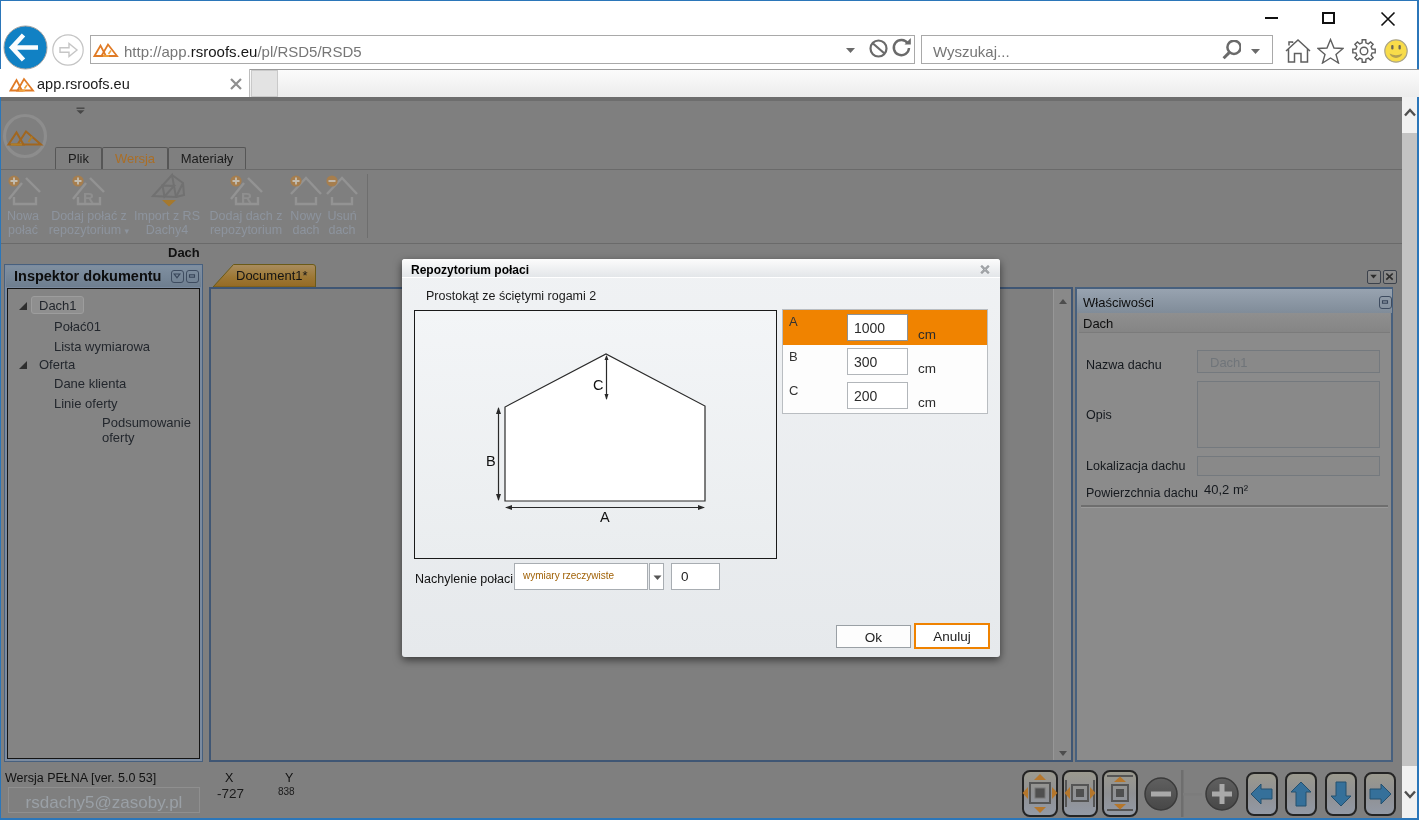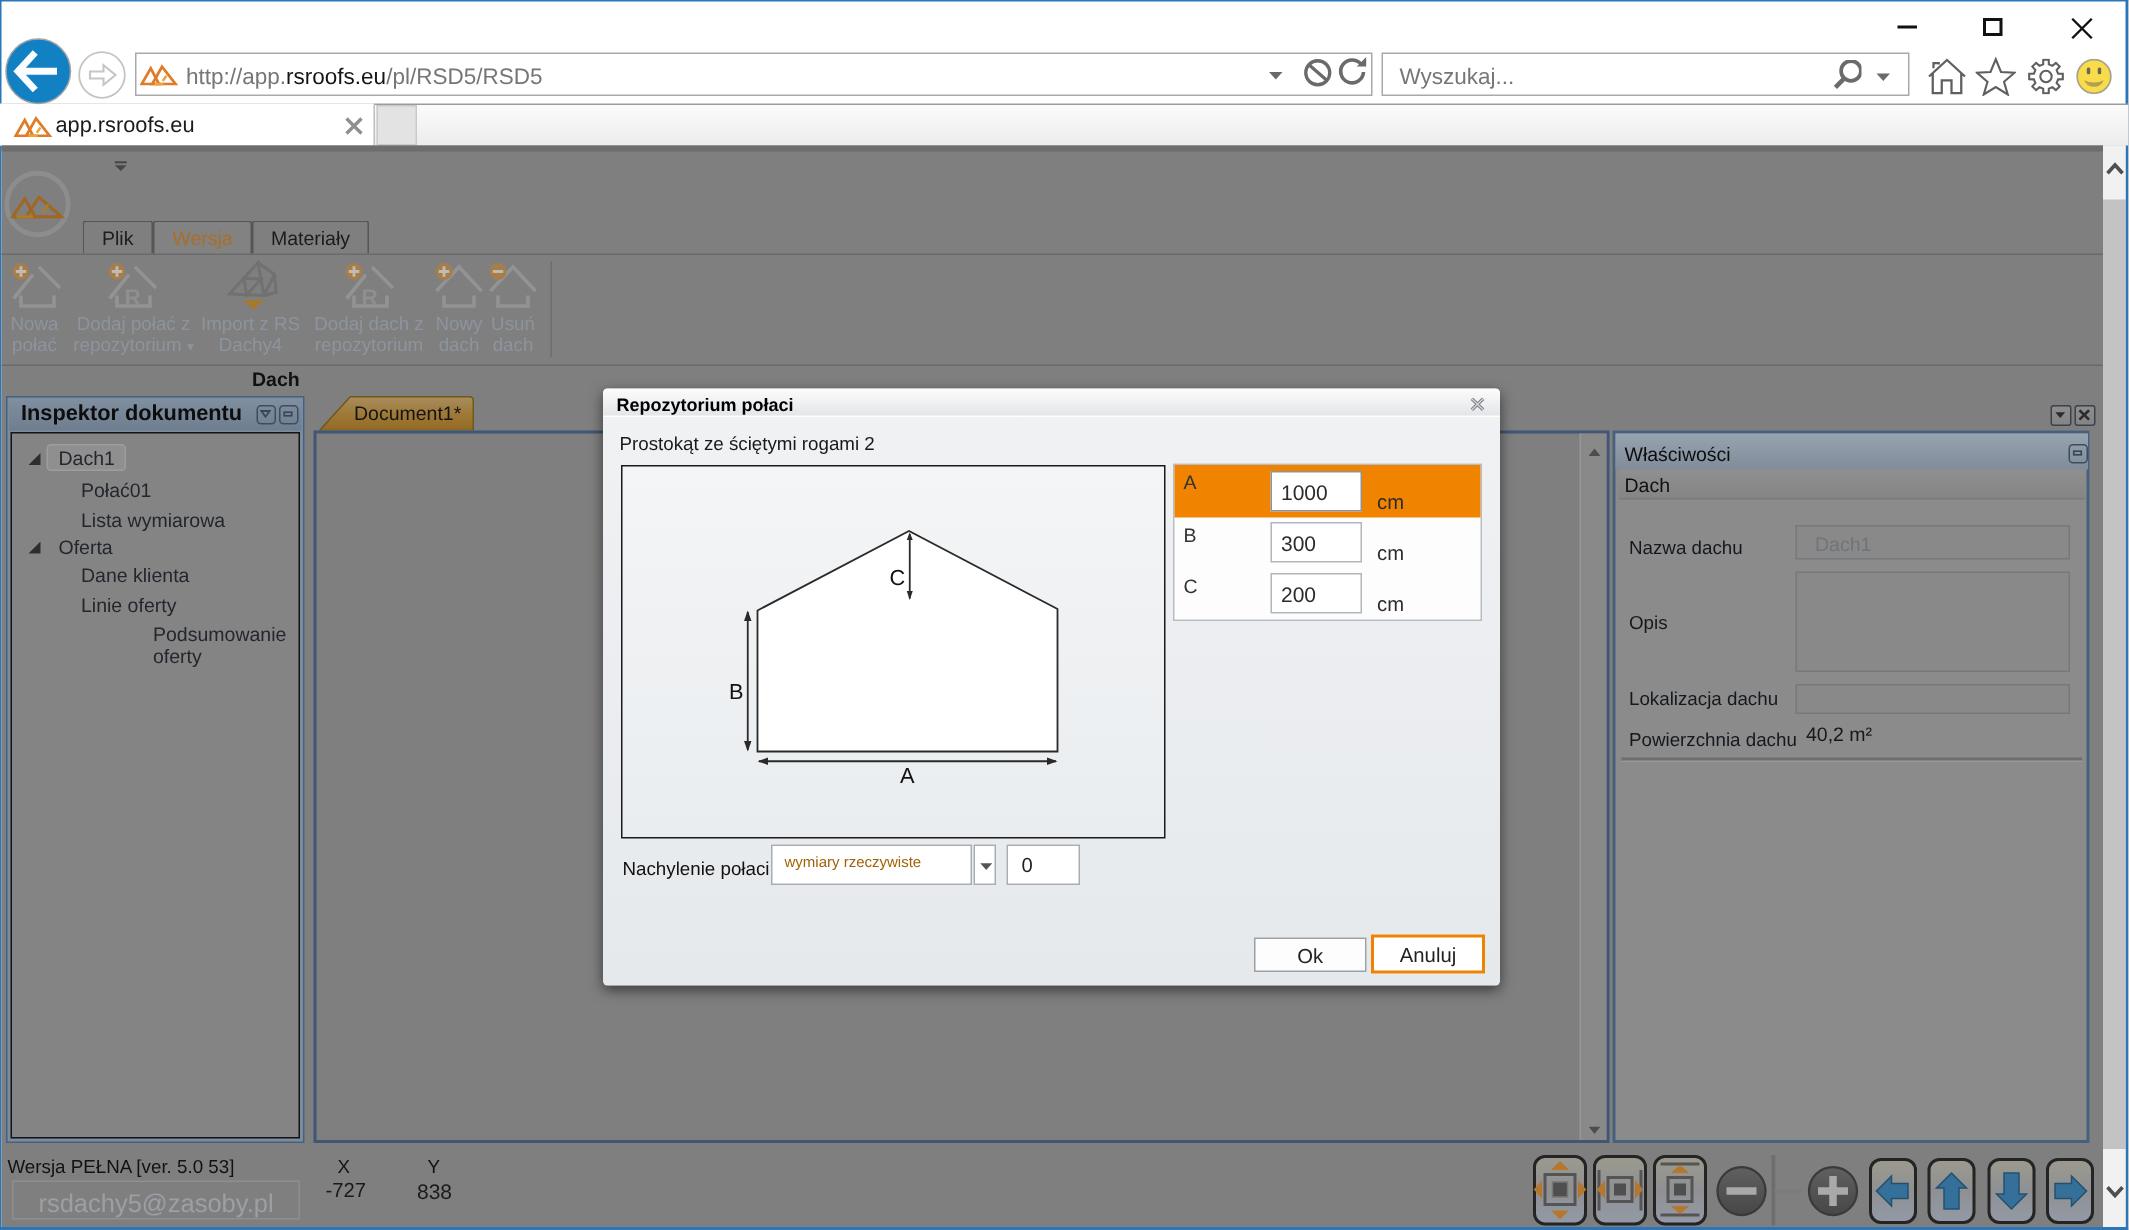--- a/index.html
+++ b/index.html
@@ -351,7 +351,7 @@
       <path d="M1.2 0.8 L8.8 8.2 M8.8 0.8 L1.2 8.2" stroke="#7e8286" stroke-width="2.2"></path>
       <path d="M1.2 0.8 L8.8 8.2 M8.8 0.8 L1.2 8.2" stroke="#d5d7d9" stroke-width="0.8"></path>
     </svg>
-    <div class="abs" style="left:11px;top:30px;font-size:12.5px;color:#1a1a1a;">Prostokąt ze ściętymi rogami 2</div>
+    <div class="abs" style="left:24px;top:30px;font-size:12.5px;color:#1a1a1a;">Prostokąt ze ściętymi rogami 2</div>
 
     <div class="bx" style="left:12px;top:51px;width:363px;height:249px;border:1px solid #1a1a1a;background:linear-gradient(#f3f5f7,#eaedef);">
       <svg width="361" height="247" viewBox="0 0 361 247">

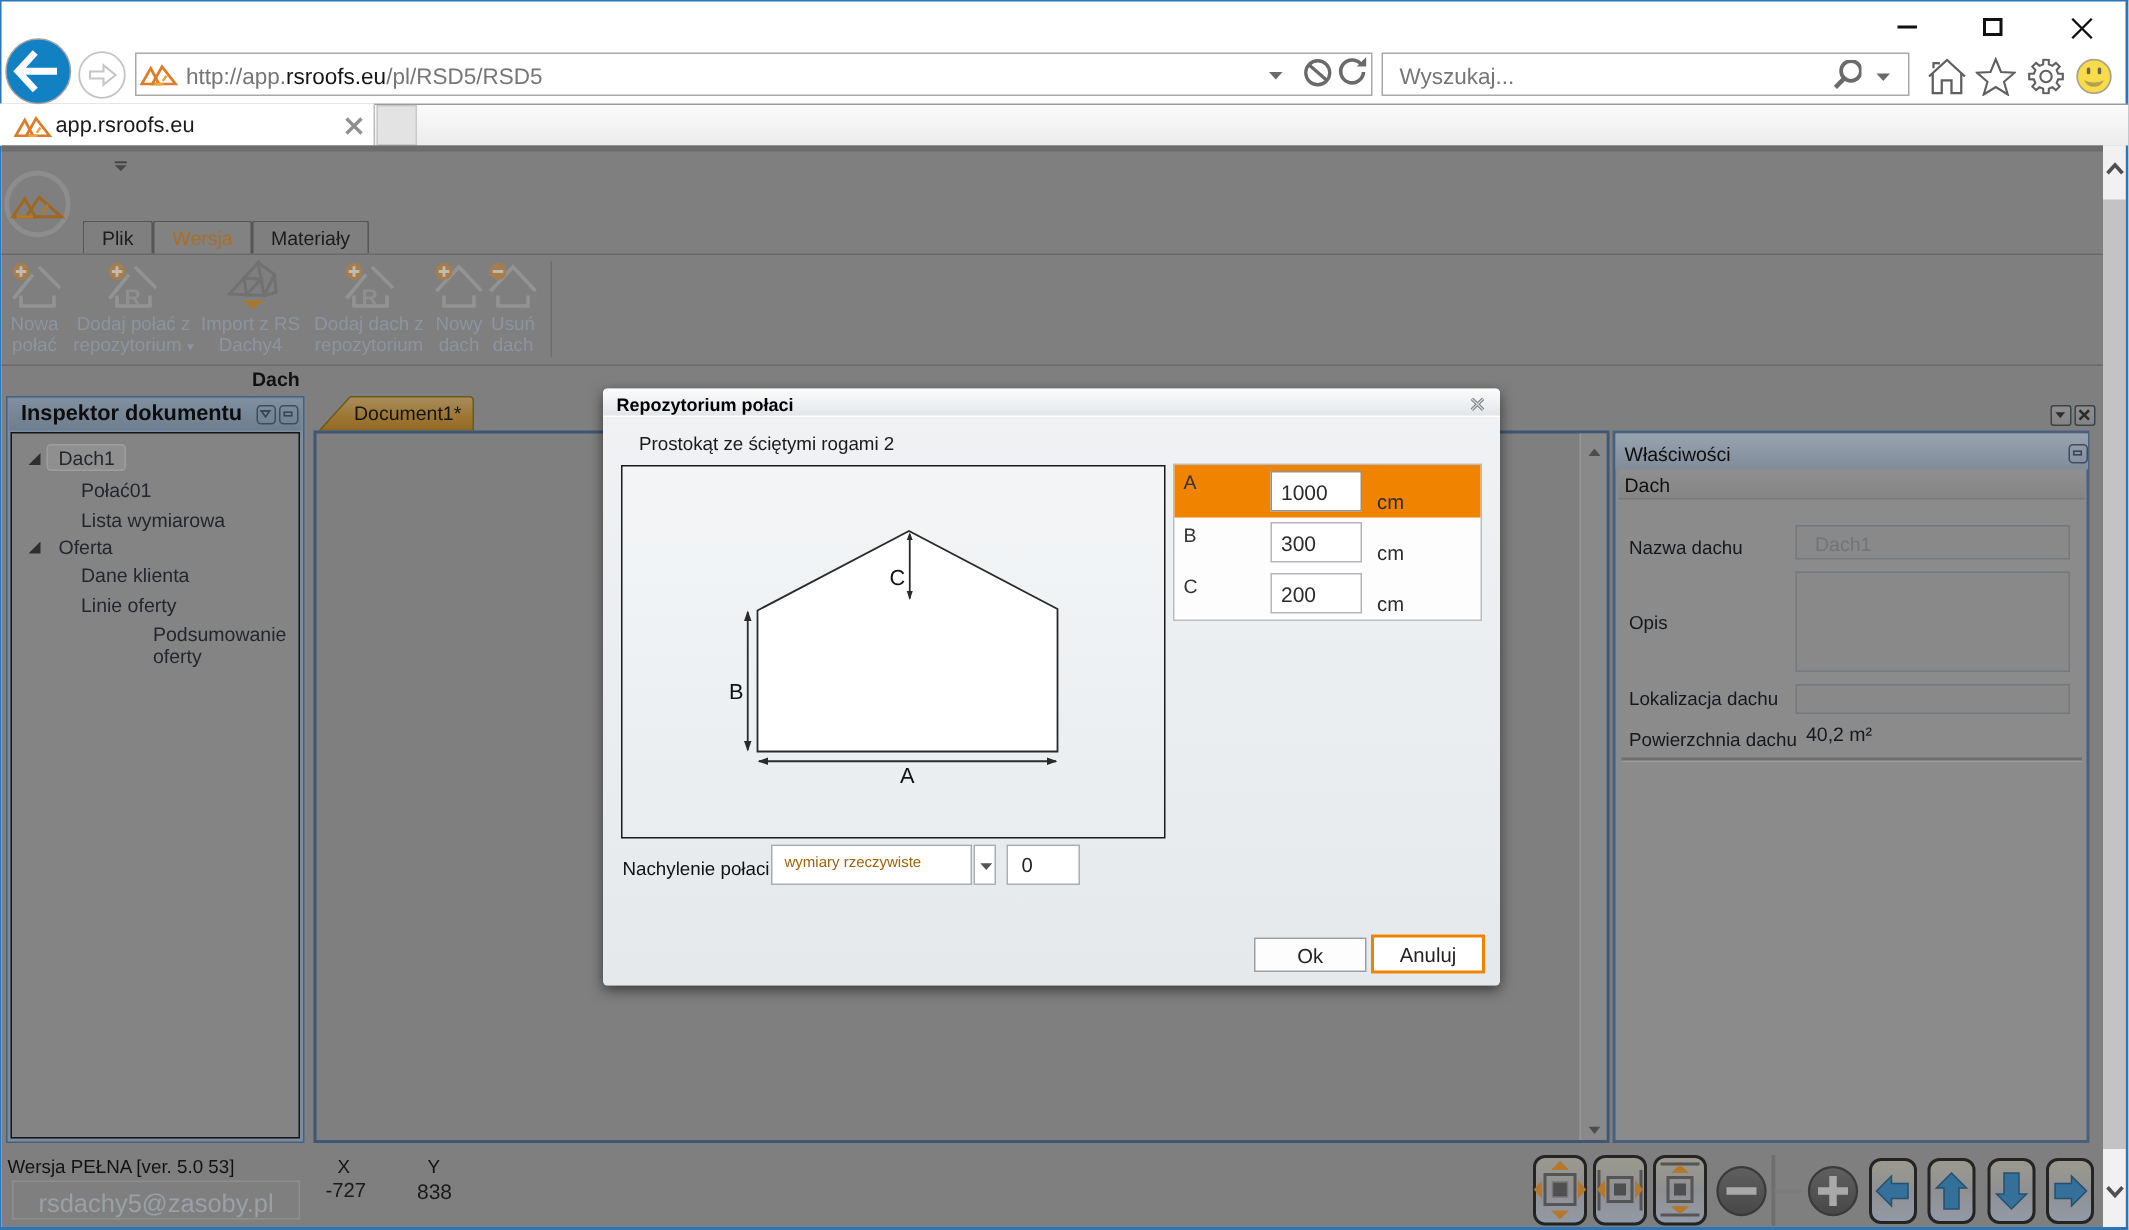--- a/index.html
+++ b/index.html
@@ -263,7 +263,7 @@
   <div class="abs" style="left:225px;top:771px;font-size:12.5px;color:#121212;">X</div>
   <div class="abs" style="left:217px;top:786px;font-size:13.5px;color:#1a1a1a;">-727</div>
   <div class="abs" style="left:285px;top:771px;font-size:12.5px;color:#121212;">Y</div>
-  <div class="abs" style="left:278px;top:786px;font-size:14px;color:#1a1a1a;">838</div>
+  <div class="abs" style="left:278px;top:786px;font-size:10px;color:#1a1a1a;">838</div>
 
   <svg class="abs" style="left:1022px;top:770px;" width="375px" height="48" viewBox="0 0 375 48">
     <defs>

